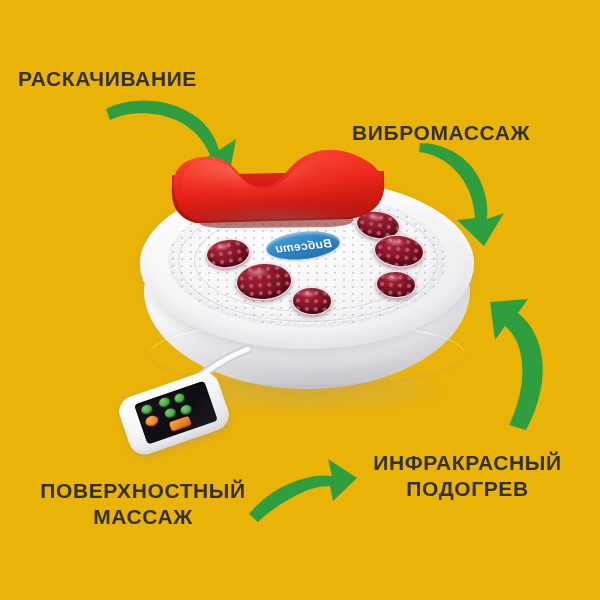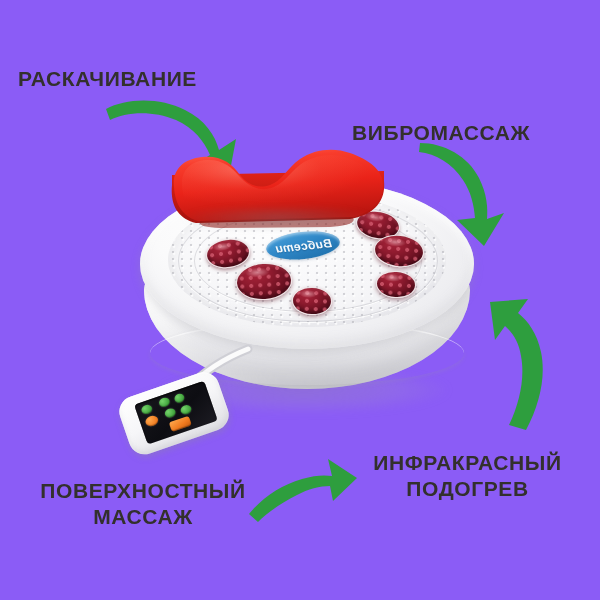--- a/index.html
+++ b/index.html
@@ -11,7 +11,7 @@
     position: relative;
     width: 600px;
     height: 600px;
-    background: #8b5cf6;
+    background: #eab308;
     overflow: hidden;
     font-family: "Liberation Sans", sans-serif;
     -webkit-font-smoothing: antialiased;

